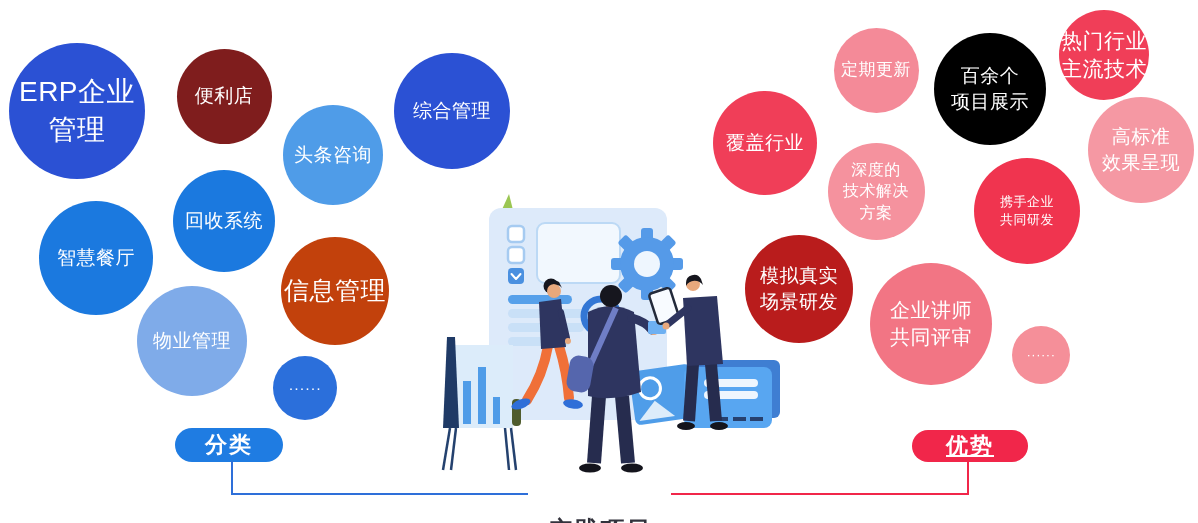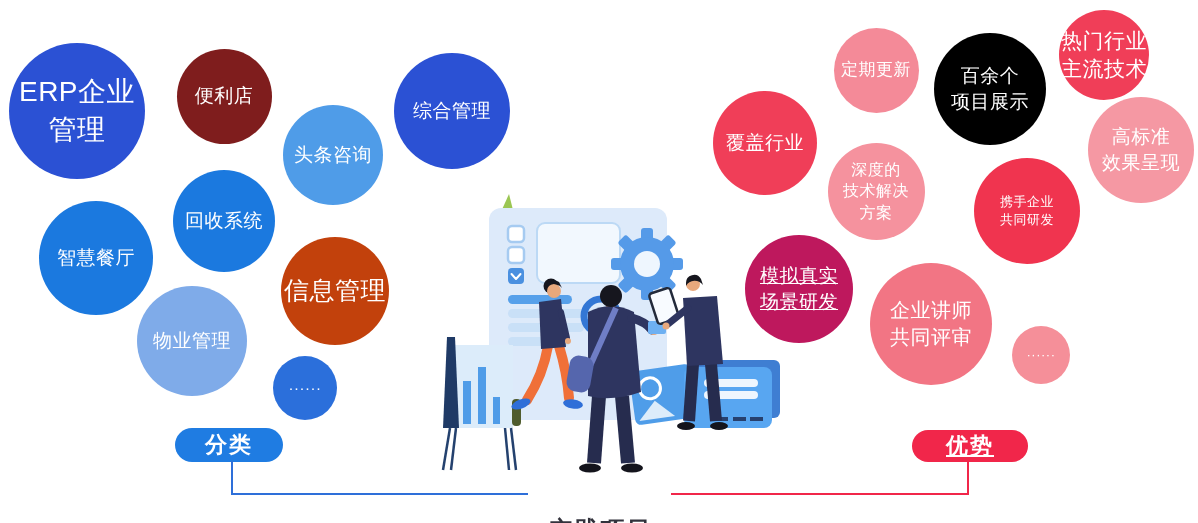--- a/index.html
+++ b/index.html
@@ -60,7 +60,7 @@
 效果呈现</div>
       <div class="bubble" style="left: 974px; top: 158px; width: 106px; height: 106px; background: rgb(240, 52, 79); font-size: 13px;">携手企业
 共同研发</div>
-      <div class="bubble" style="left: 745px; top: 235px; width: 108px; height: 108px; background: #be185d; font-size: 19px; text-decoration: underline;">模拟真实
+      <div class="bubble" style="left: 745px; top: 235px; width: 108px; height: 108px; background: #b91c1c; font-size: 19px;">模拟真实
 场景研发</div>
       <div class="bubble" style="left: 870px; top: 263px; width: 122px; height: 122px; background: rgb(242, 117, 132); font-size: 20px;">企业讲师
 共同评审</div>

